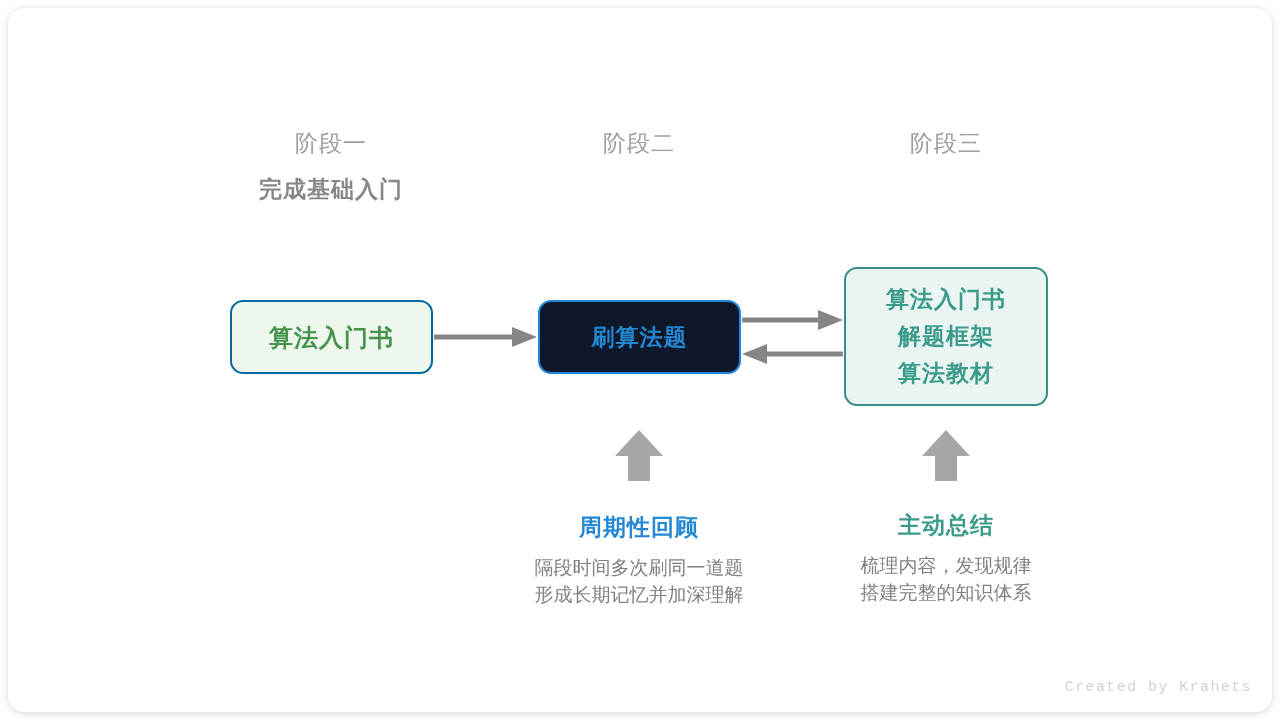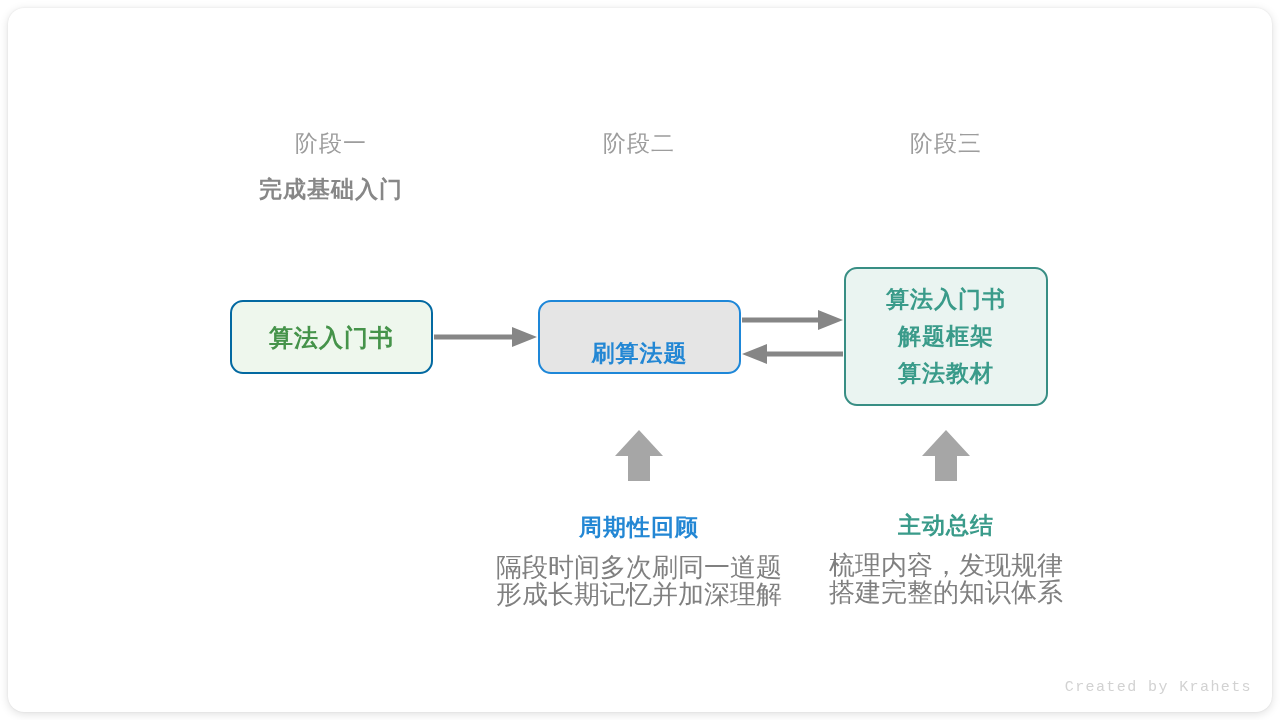--- a/index.html
+++ b/index.html
@@ -84,11 +84,10 @@
   }
   #box-practice {
     left: 538px; top: 300px; width: 203px; height: 74px;
-    background: #e5e5e5;
+    background: #0f172a;
     border: 2px solid #1e87d8;
     color: #2387d4;
     font-size: 23px;
-    justify-content: flex-end;
   }
   #box-resources {
     left: 844px; top: 267px; width: 204px; height: 139px;

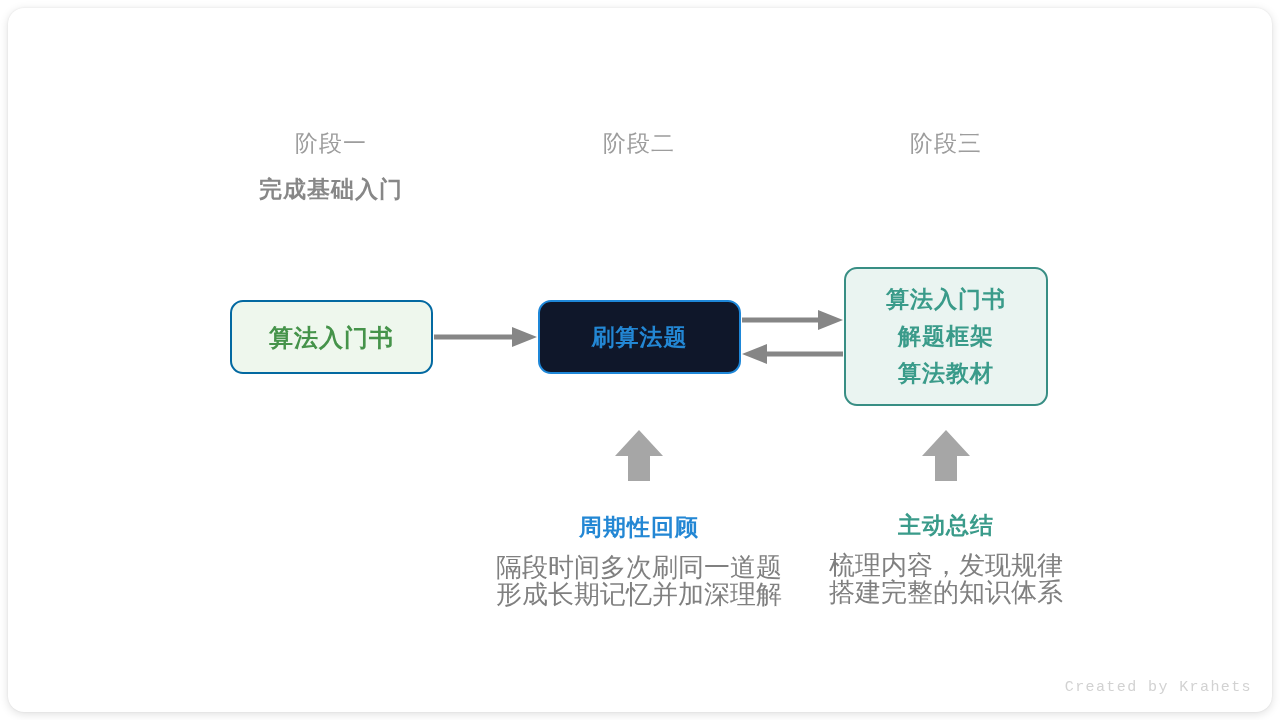--- a/index.html
+++ b/index.html
@@ -121,7 +121,7 @@
   .note-title.blue { color: #2387d4; }
   .note-title.teal { color: #3a9b8a; }
   .note-desc {
-    font-size: 26px;
+    font-size: 19px;
     color: #808080;
     line-height: 27px;
     margin-top: 12px;

